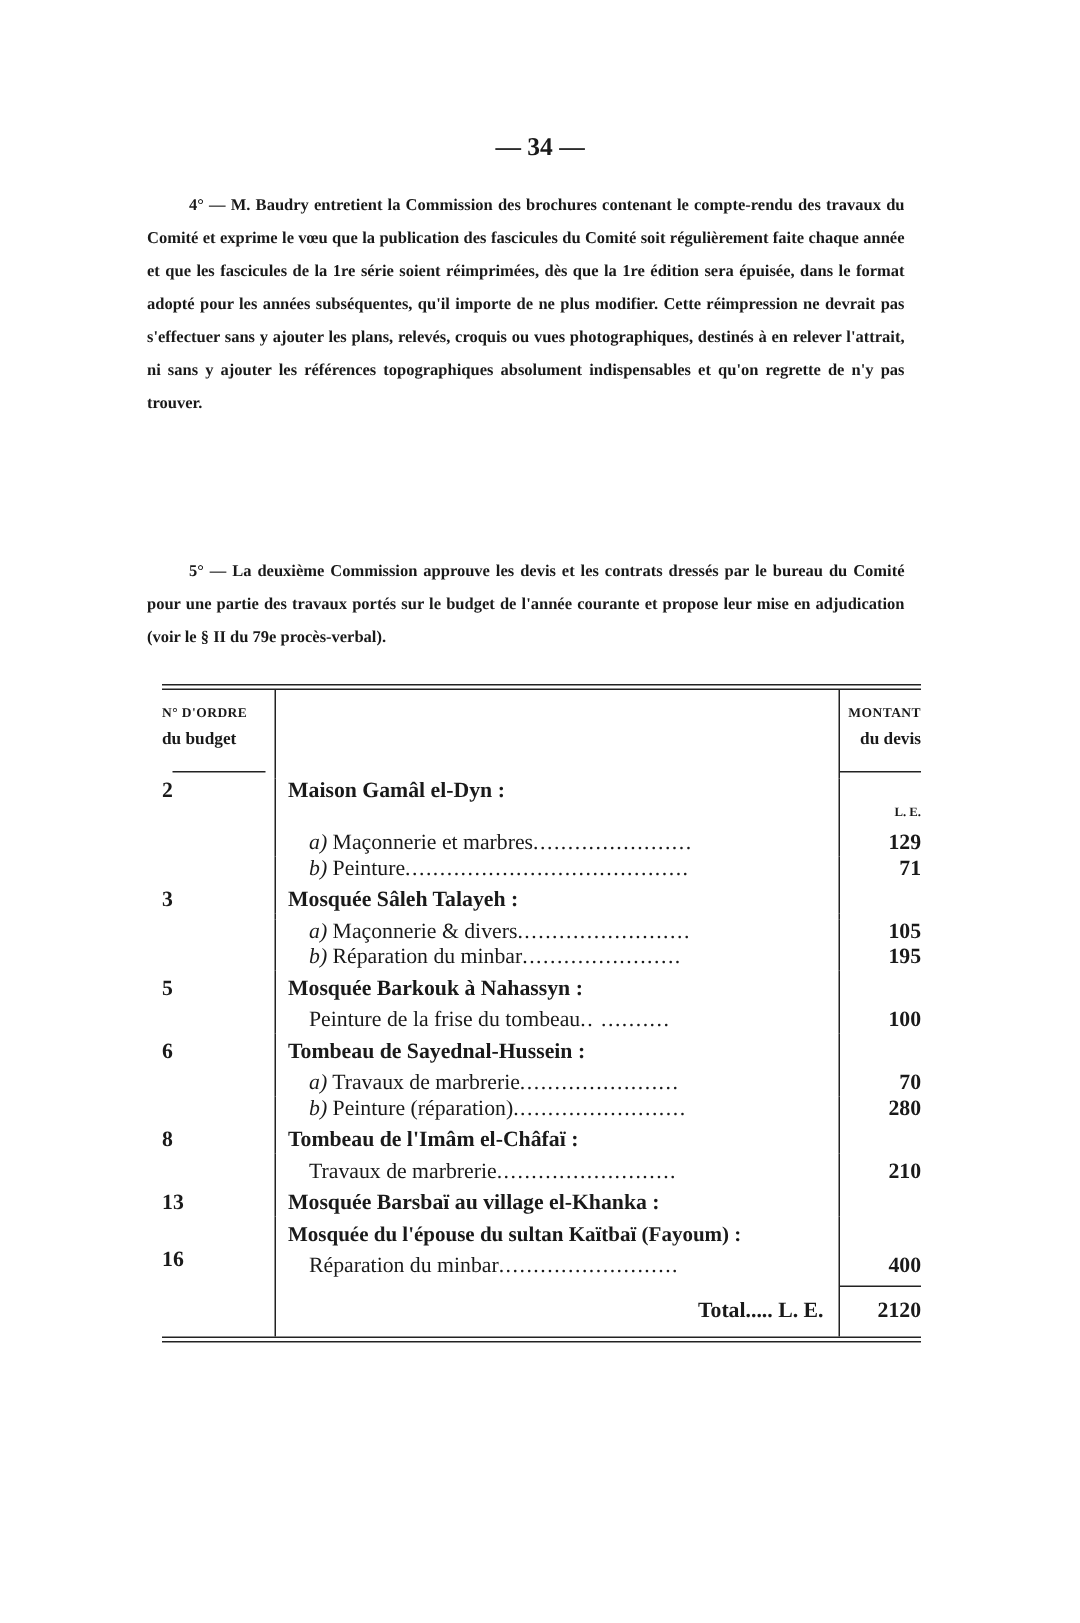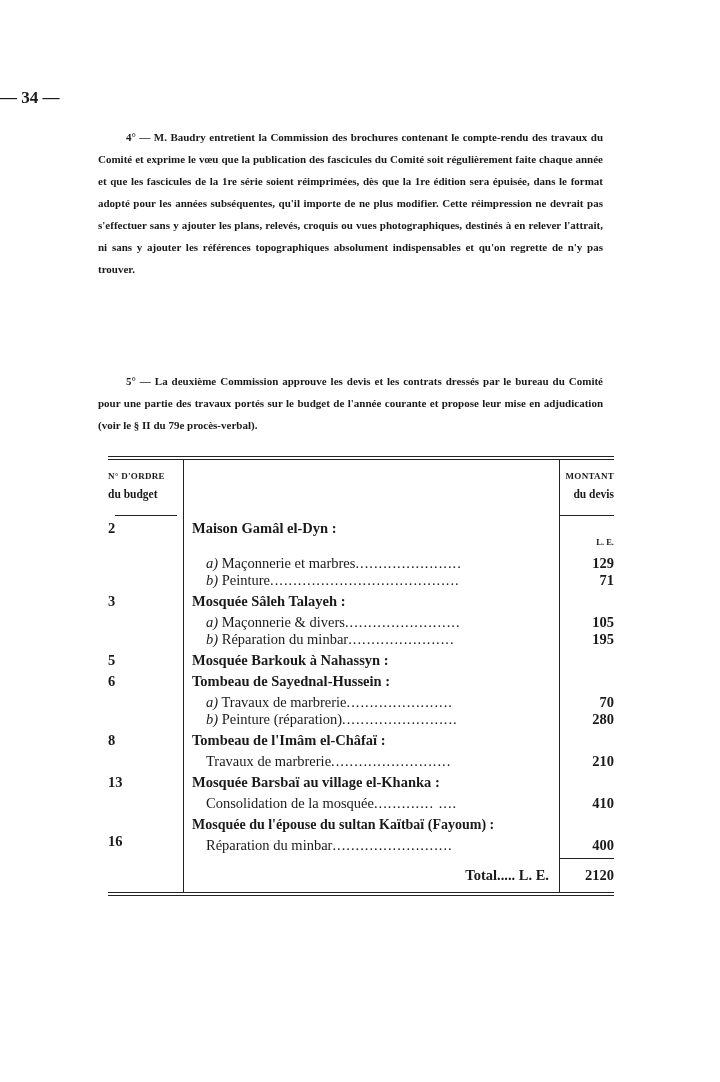--- a/index.html
+++ b/index.html
@@ -13,7 +13,7 @@
     }
     .page-number {
       position: absolute; top: 88px; left: 0; width: 720px;
-      font-size: 17px; font-weight: bold;
+      text-align: center; font-size: 17px; font-weight: bold;
     }
     .body-text {
       position: absolute; left: 98px; width: 505px;

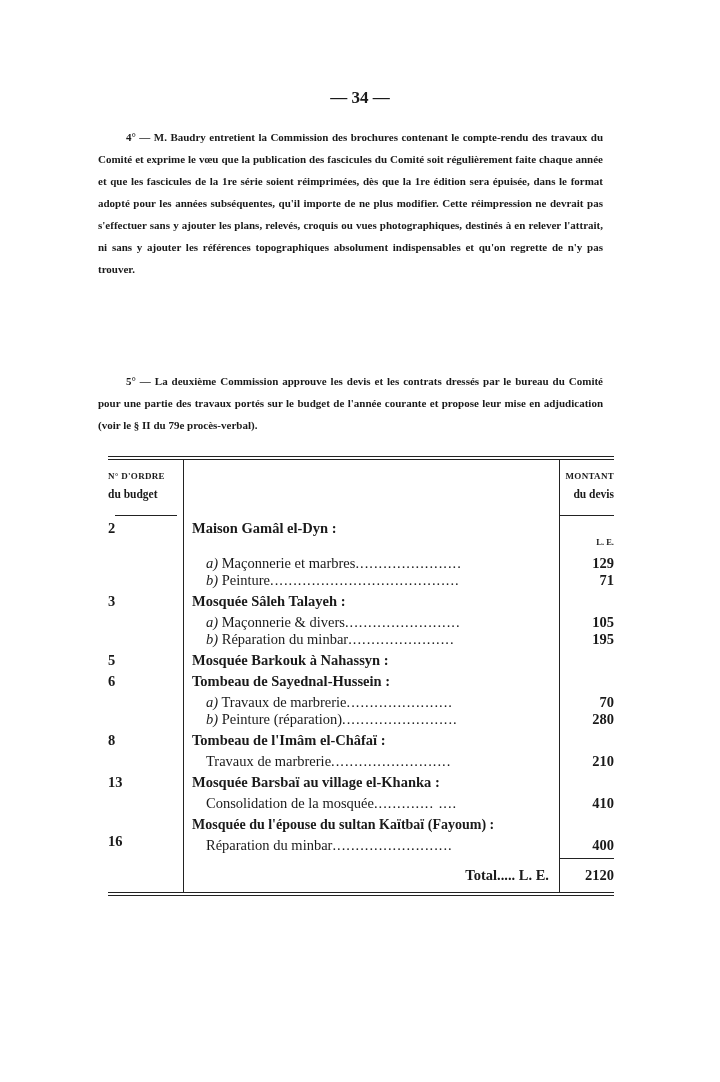--- a/index.html
+++ b/index.html
@@ -137,6 +137,13 @@
       <td class="col-desc group-title" style="padding-top:4px">Mosquée Barkouk à Nahassyn :</td>
       <td class="col-amt"></td>
     </tr>
+    <tr>
+      <td class="col-num"></td>
+      <td class="col-desc" style="padding-top:4px">
+            <div class="item"><span>Peinture de la frise du tombeau</span><span class="dots">.. ..........</span></div>
+          </td>
+      <td class="col-amt amt" style="padding-top:4px">100</td>
+    </tr>
 
     <tr>
       <td class="col-num amt" style="padding-top:4px">6</td>

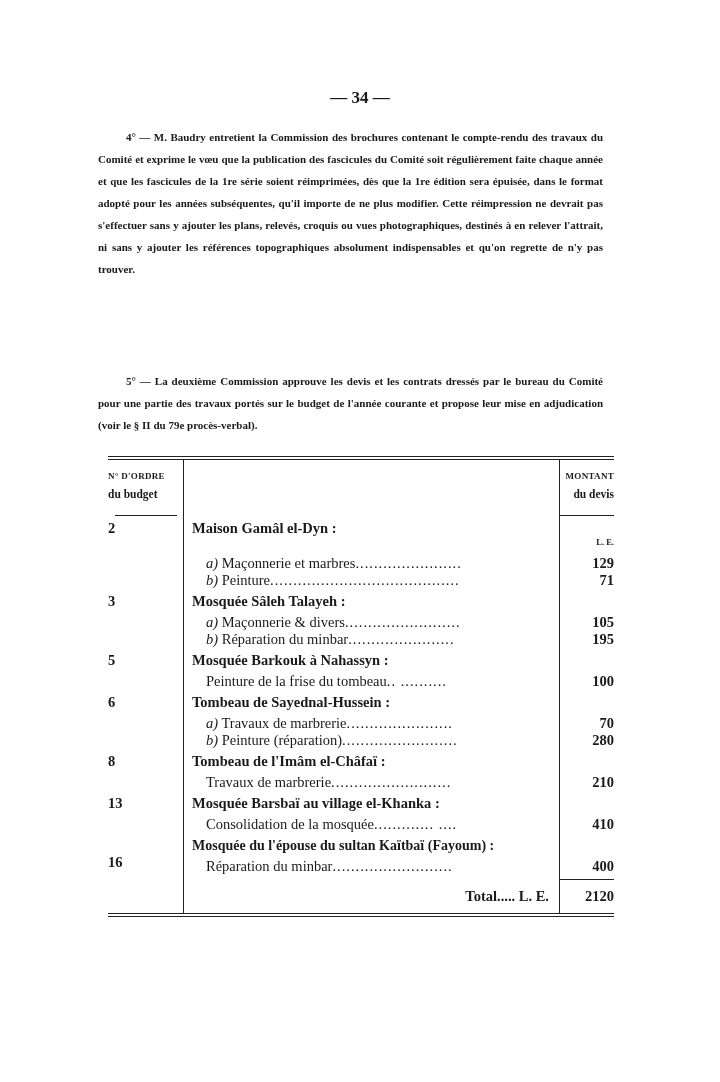--- a/index.html
+++ b/index.html
@@ -188,13 +188,6 @@
       <td class="col-desc group-title" style="padding-top:4px">Mosquée Barsbaï au village el-Khanka :</td>
       <td class="col-amt"></td>
     </tr>
-    <tr>
-      <td class="col-num"></td>
-      <td class="col-desc" style="padding-top:4px">
-            <div class="item"><span>Consolidation de la mosquée</span><span class="dots">............. ....</span></div>
-          </td>
-      <td class="col-amt amt" style="padding-top:4px">410</td>
-    </tr>
 
     <tr>
       <td class="col-num" style="padding-top:4px"></td>

